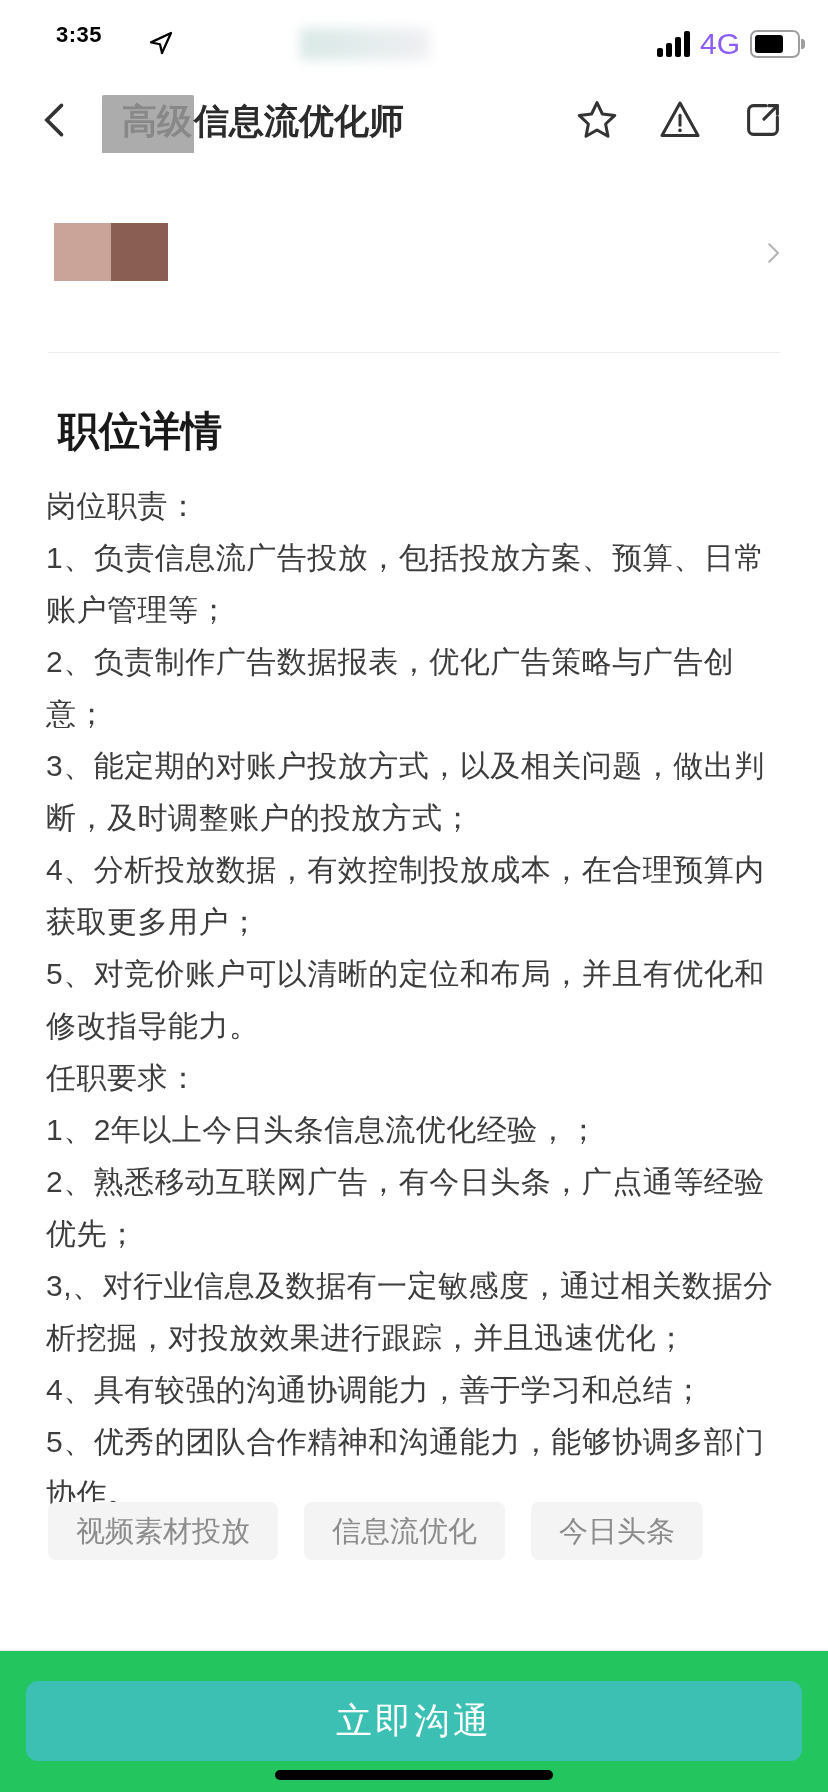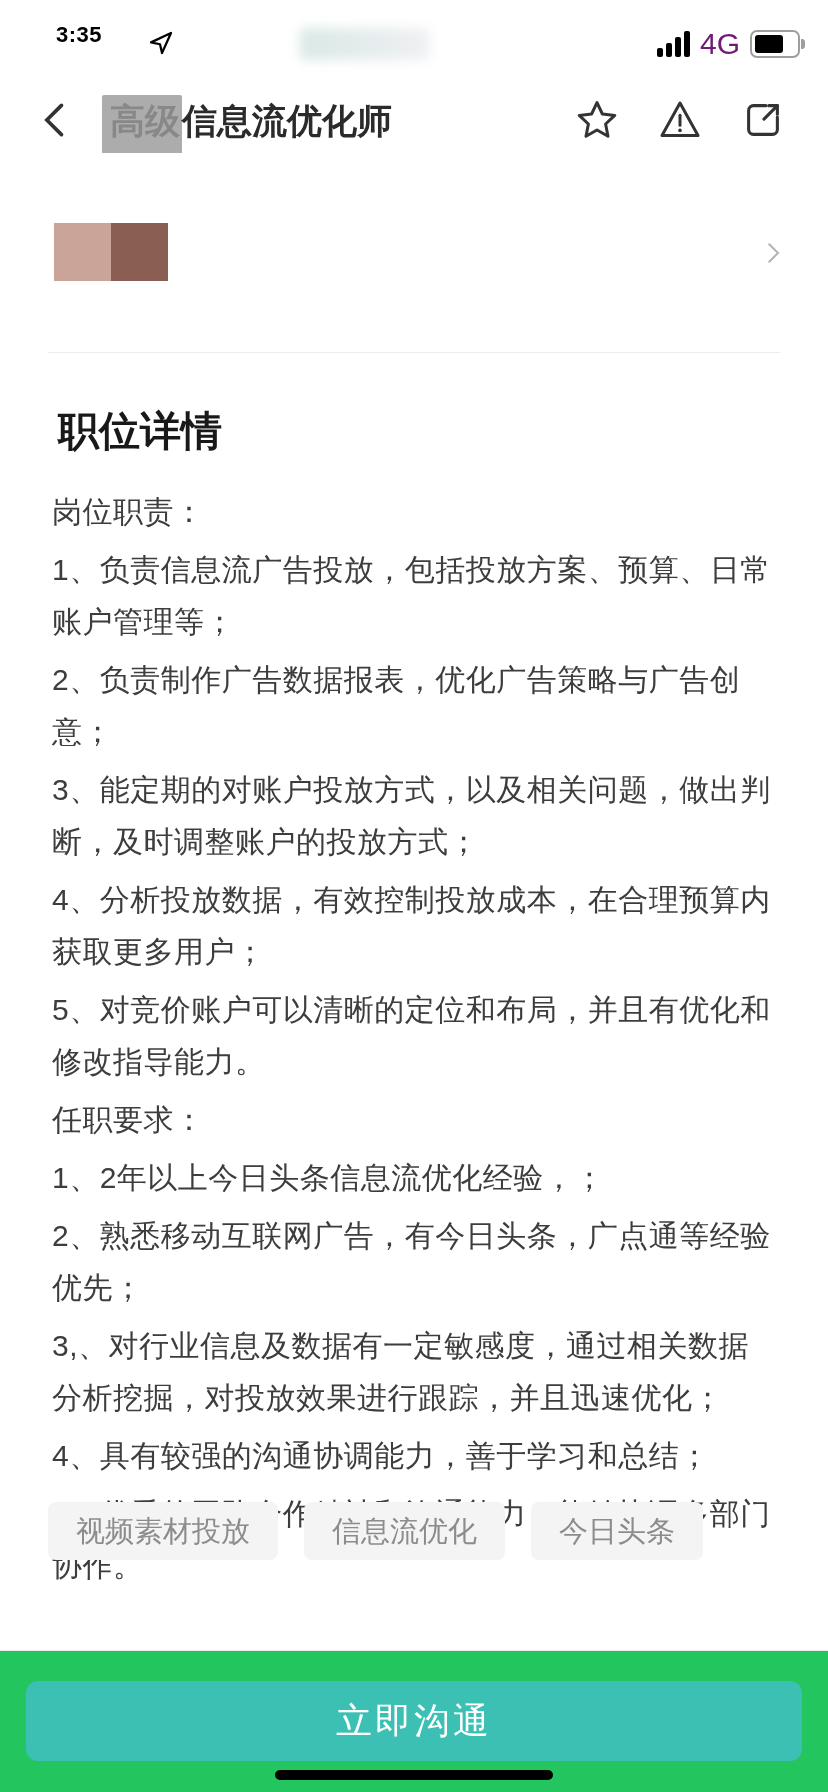--- a/index.html
+++ b/index.html
@@ -17,7 +17,7 @@
   .sig{display:flex;align-items:flex-end;gap:3px;height:26px;}
   .sig i{display:block;width:6px;background:#000;border-radius:2px;}
   .sig i:nth-child(1){height:9px}.sig i:nth-child(2){height:14px}.sig i:nth-child(3){height:20px}.sig i:nth-child(4){height:26px}
-  .sb-net{font-size:30px;color:#701a75;}
+  .sb-net{font-size:30px;color:#8b5cf6;}
   .battery{position:relative;width:46px;height:24px;border:2.5px solid rgba(0,0,0,.38);border-radius:7px;}
   .battery .fill{position:absolute;left:3px;top:3px;bottom:3px;width:60%;background:#000;border-radius:3px;}
   .battery .nub{position:absolute;right:-7px;top:7px;width:4px;height:10px;background:rgba(0,0,0,.38);border-radius:0 3px 3px 0;}

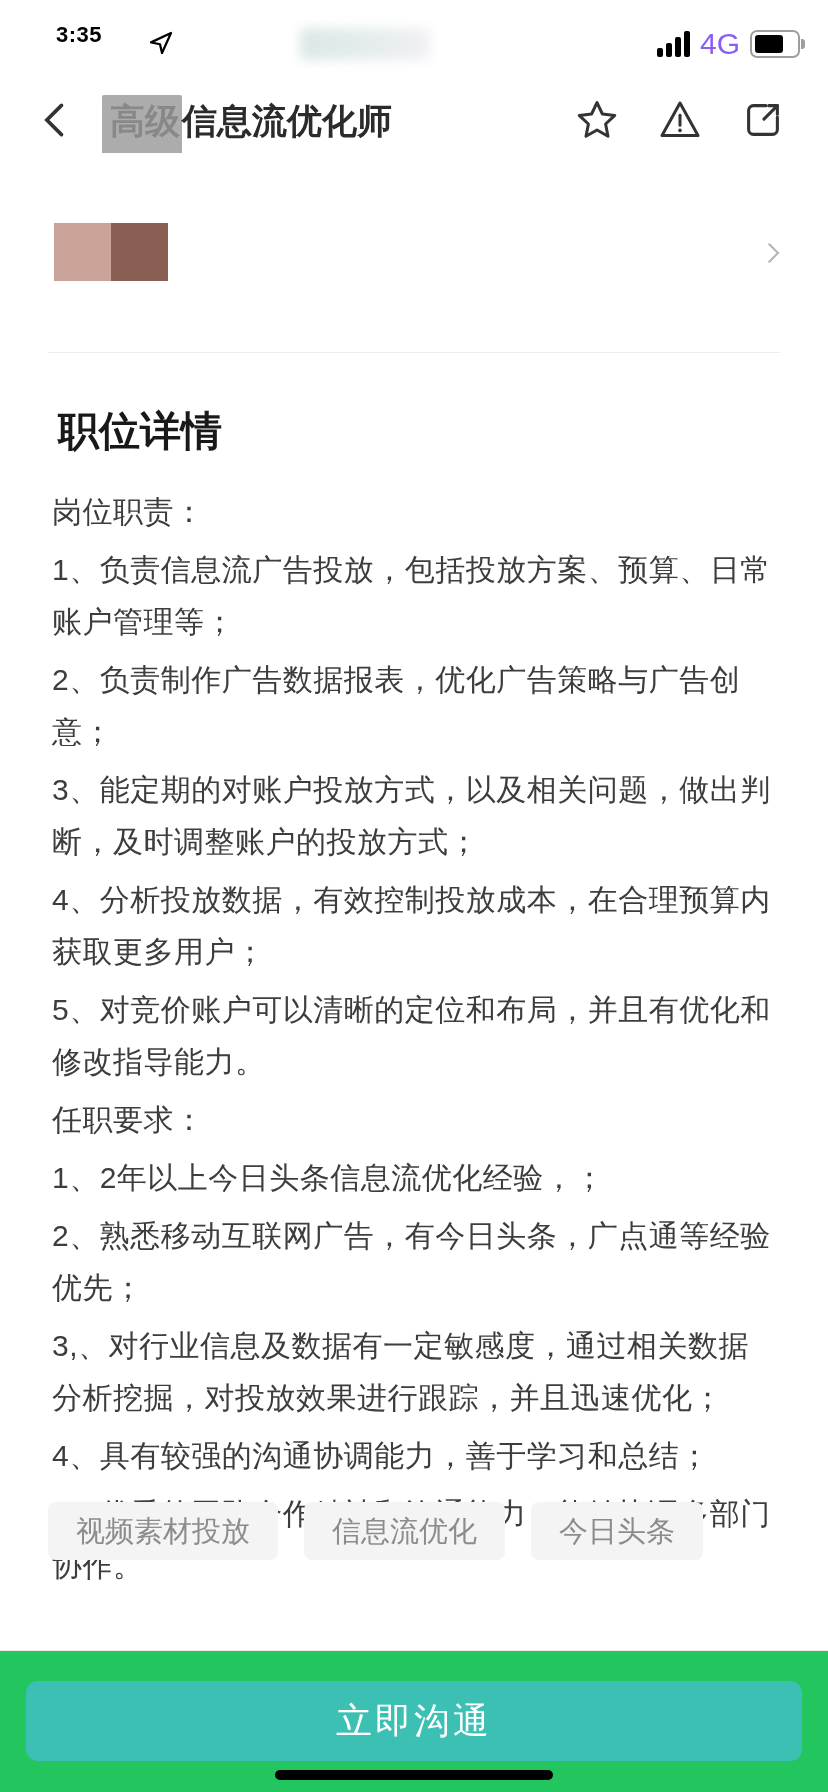--- a/index.html
+++ b/index.html
@@ -25,7 +25,7 @@
   .nav{position:absolute;top:88px;left:0;right:0;height:65px;background:#fff;border-bottom:1px solid #e3e3e3;}
   .nav-back{position:absolute;left:34px;top:8px;width:44px;height:48px;}
   .nav-title{position:absolute;left:102px;top:10px;font-size:35px;font-weight:600;color:#2b2b2b;white-space:nowrap;}
-  .masked{background:rgba(157,157,157,.85);color:rgba(70,70,70,.35);padding:6px 2px 16px 8px;border-radius:2px;}
+  .masked{background:rgba(157,157,157,.85);color:rgba(70,70,70,.35);padding:6px 2px 16px 20px;border-radius:2px;}
   .nav-actions{position:absolute;right:40px;top:6px;display:flex;gap:33px;}
   .nav-icon{width:50px;height:52px;display:flex;align-items:center;justify-content:center;}
   

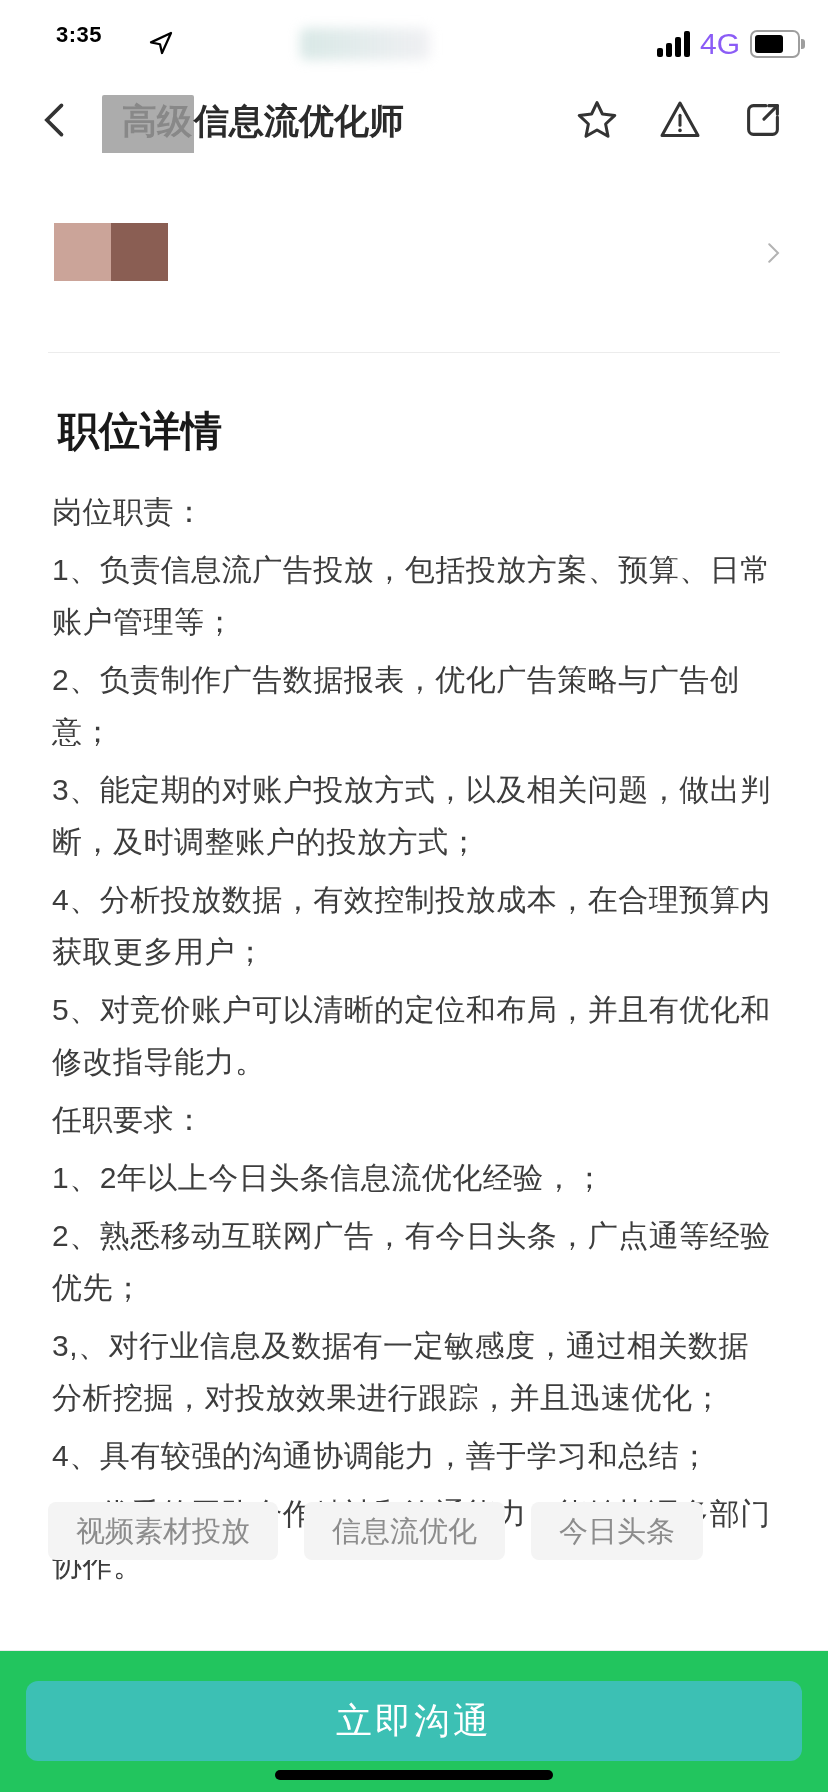--- a/index.html
+++ b/index.html
@@ -38,7 +38,7 @@
   
   .section-title{position:absolute;left:48px;top:404px;font-size:41px;font-weight:700;color:#191919;margin-left:10px;}
   .body-text{position:absolute;left:46px;right:46px;top:480px;font-size:30px;line-height:52px;color:#3d3d3d;letter-spacing:.5px;}
-  .para{margin:6px;}
+  .para{margin:0;}
   .tags{position:absolute;left:48px;top:1502px;display:flex;gap:26px;}
   .tag{height:58px;line-height:58px;padding:0 28px;background:#f4f4f4;border-radius:8px;
        font-size:29px;color:#8c8c8c;white-space:nowrap;}

